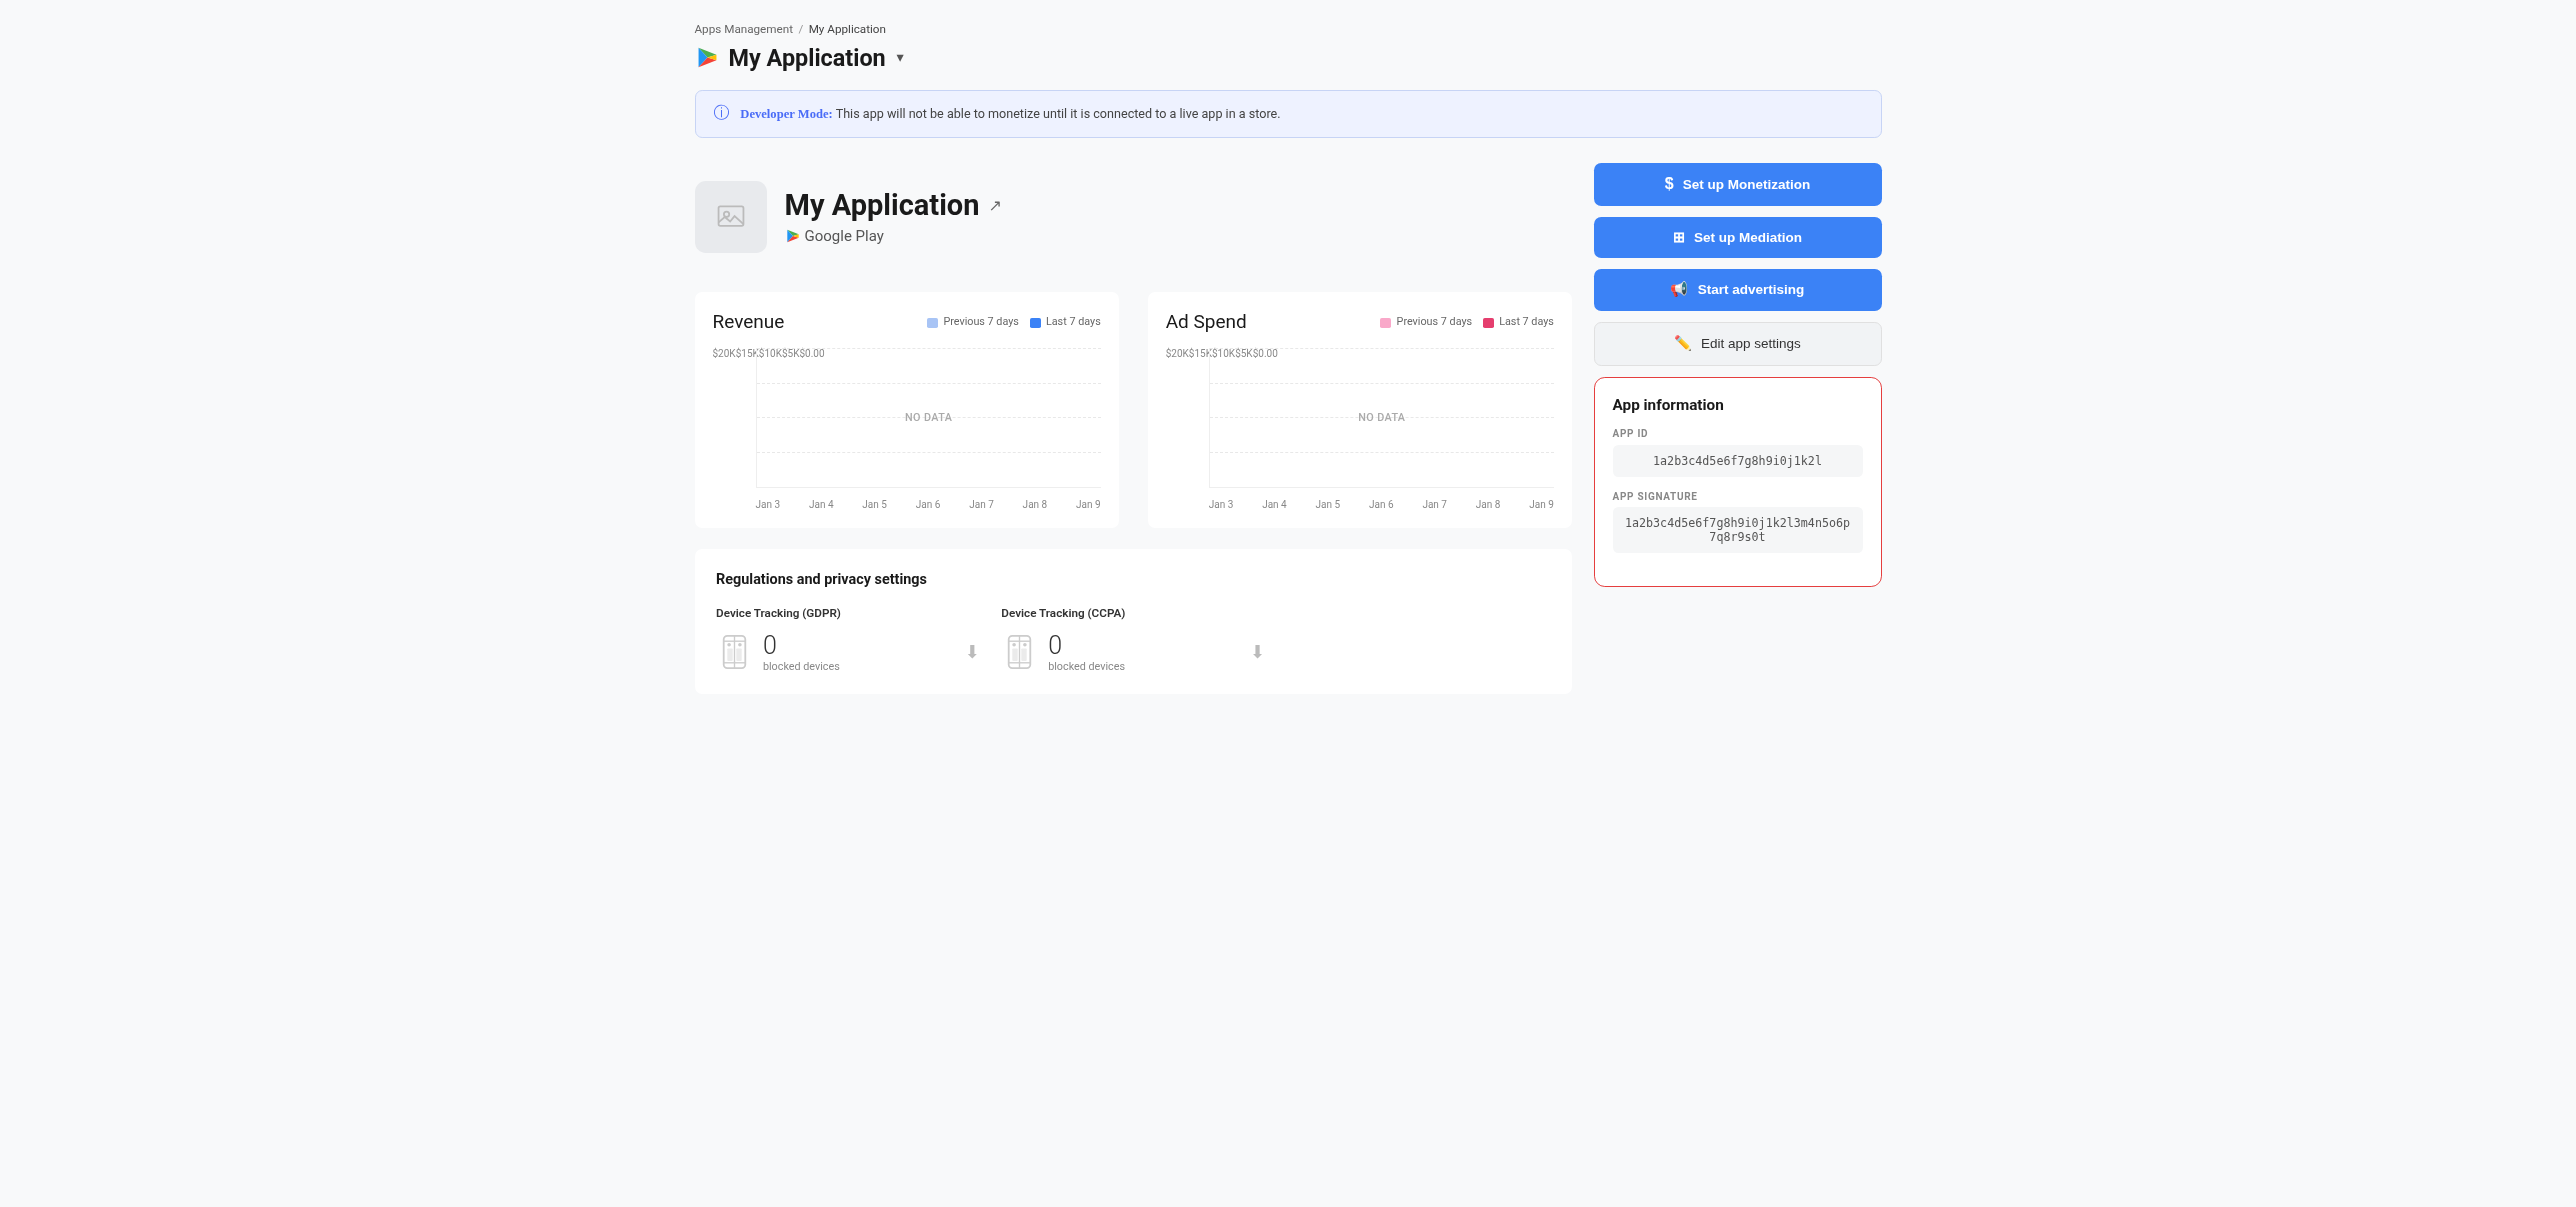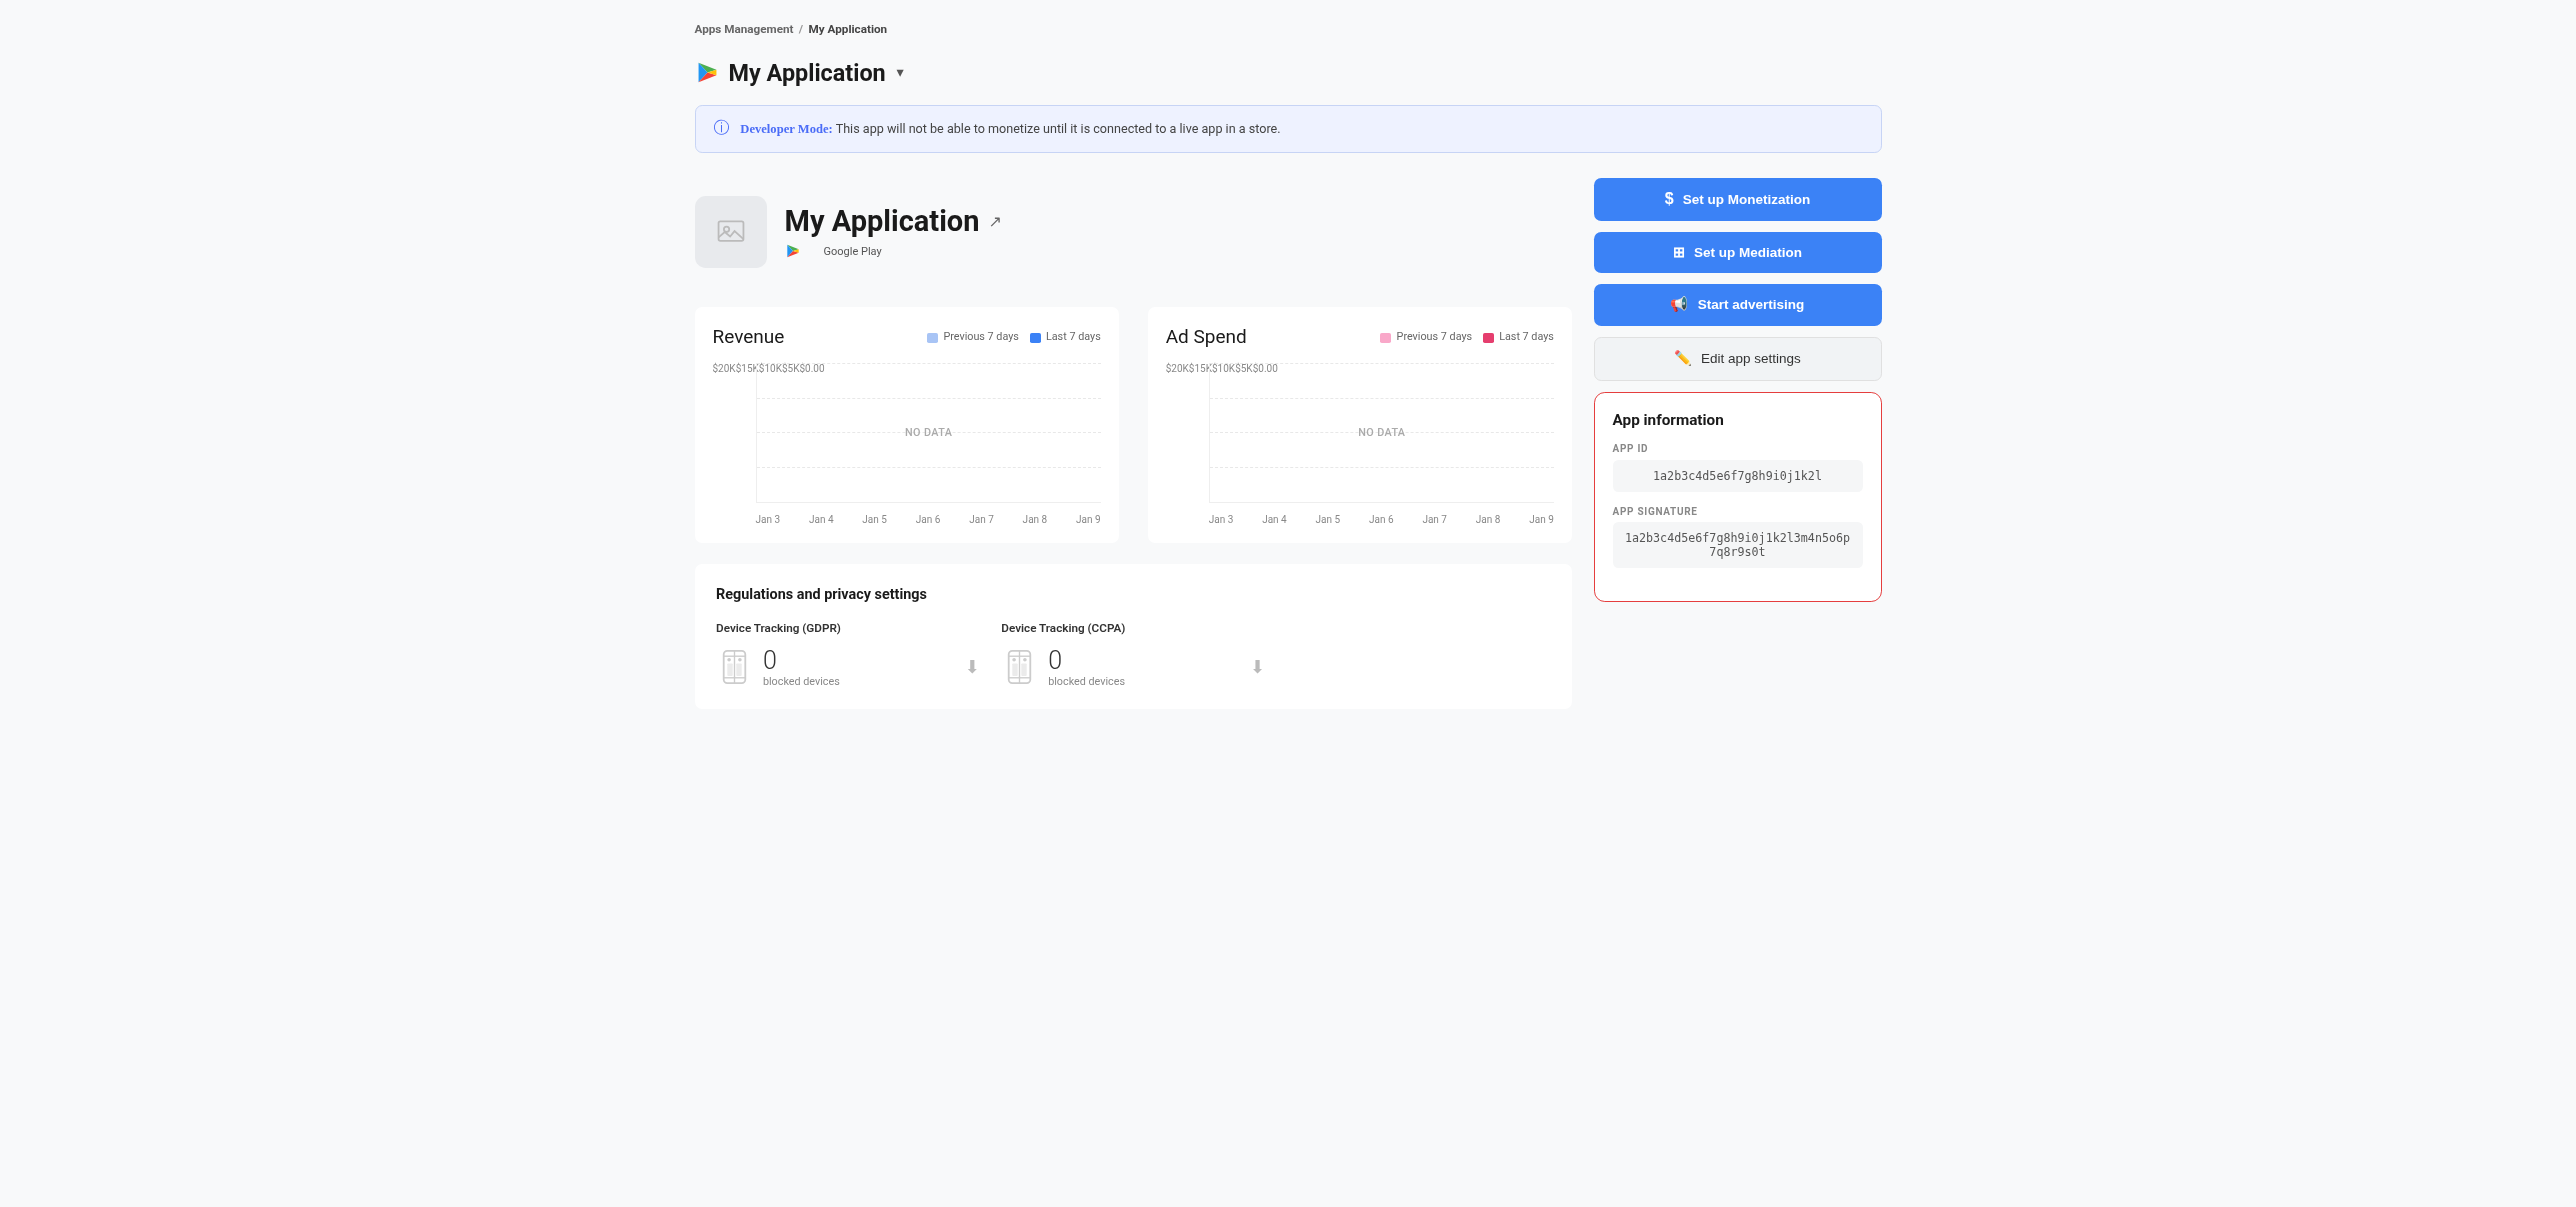--- a/index.html
+++ b/index.html
@@ -7,7 +7,7 @@
     .page-wrapper { max-width: 1259px; margin: 0 auto; padding: 21.6px 36px; }
 
     
-    .breadcrumb { display: flex; align-items: center; gap: 5.4px; font-size: 11.7px; color: #666; margin-bottom: 23px; font-weight: bold; }
+    .breadcrumb { display: flex; align-items: center; gap: 5.4px; font-size: 11.7px; color: #666; margin-bottom: 8px; }
     .breadcrumb-link { color: #666; text-decoration: none; }
     .breadcrumb-sep { color: #999; }
     .breadcrumb-current { color: #444; }

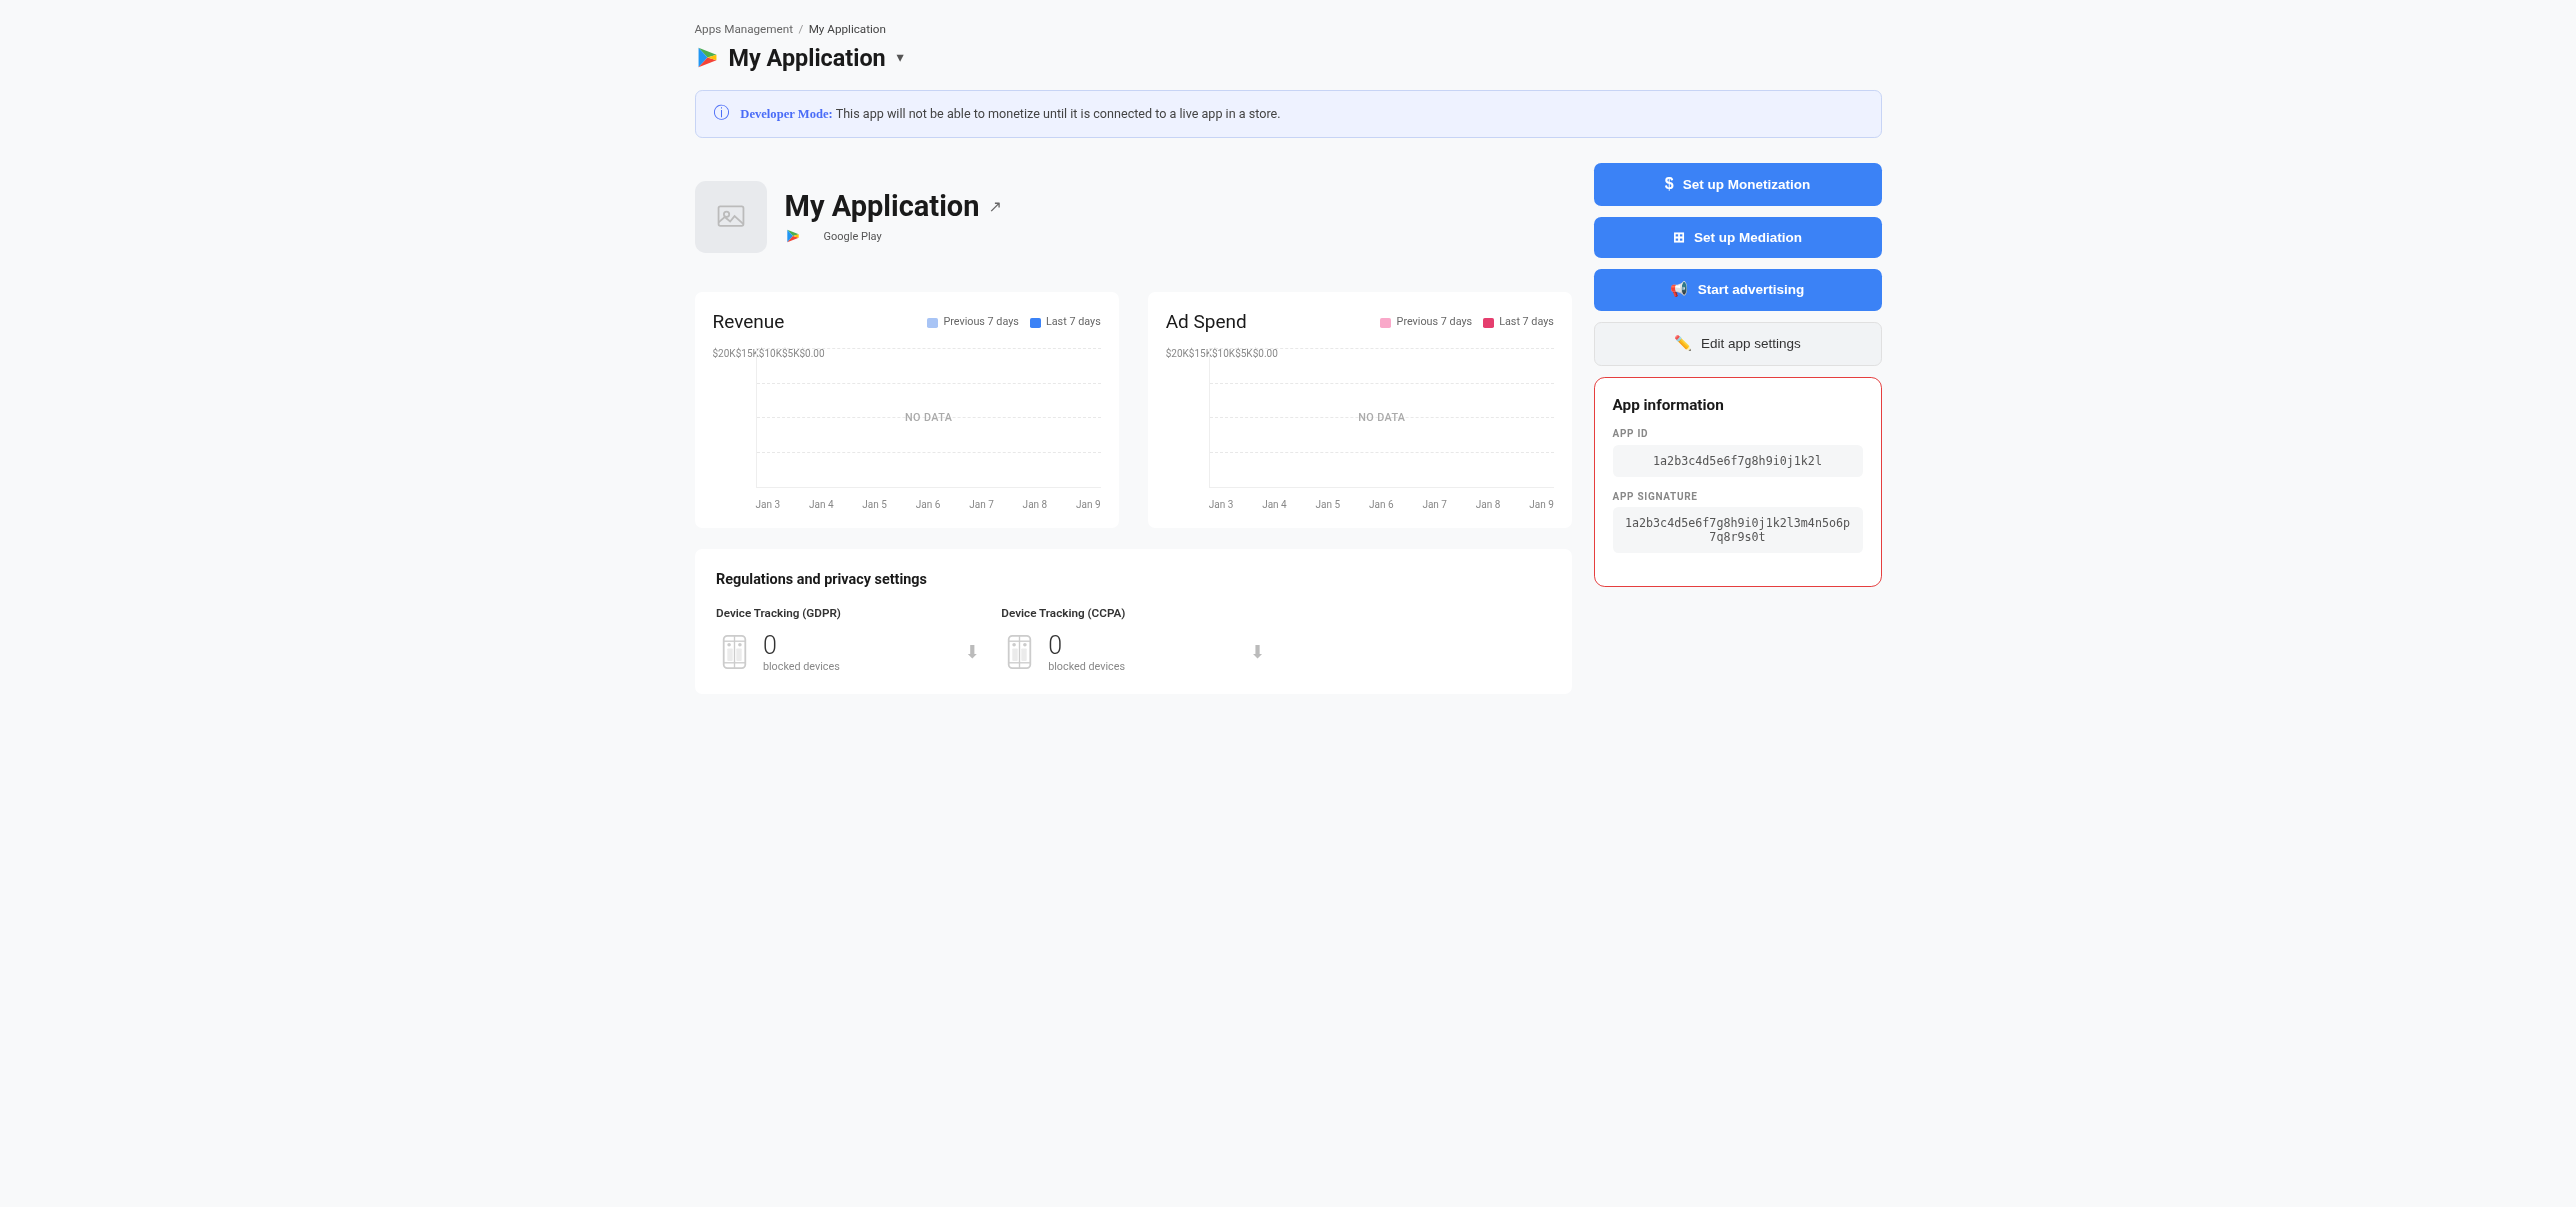--- a/index.html
+++ b/index.html
@@ -37,7 +37,7 @@
     .app-name-row { display: flex; align-items: center; gap: 9px; }
     .app-name-large { font-size: 29px; font-weight: 700; color: #1a1a1a; }
     .external-link-icon { color: #666; font-size: 16px; cursor: pointer; }
-    .store-badge { display: flex; align-items: center; gap: 23px; font-size: 11px; color: #555; }
+    .store-badge { display: flex; align-items: center; gap: 4px; font-size: 15px; color: #555; }
 
     
     .charts-section { display: grid; grid-template-columns: 1fr 1fr; gap: 29px; }

